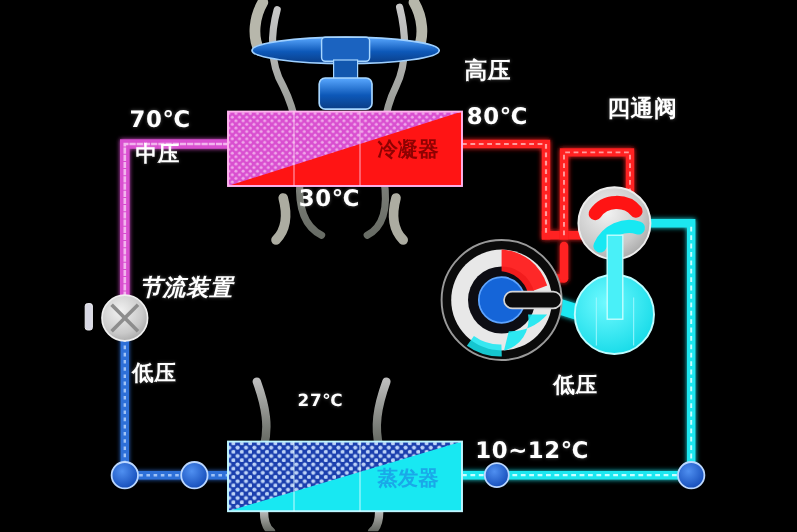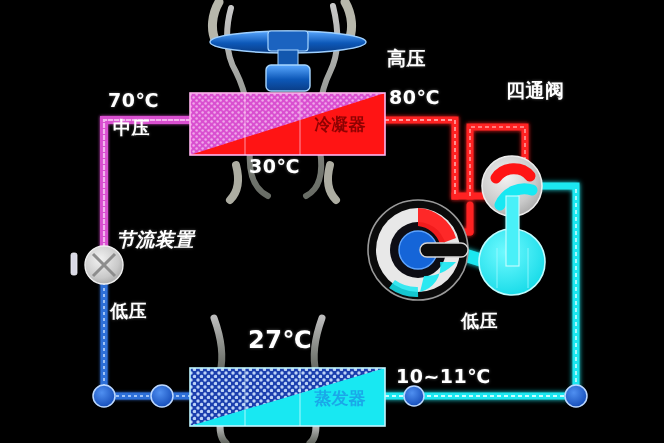--- a/index.html
+++ b/index.html
@@ -246,7 +246,7 @@
 
   <div class="lbl" style="left:461px;top:309px;font-size:18px;">低压</div>
 
-  <div class="lbl" style="left:248px;top:326px;font-size:24px;">27℃</div>
+  <div class="lbl" style="left:248px;top:326px;font-size:14px;">27℃</div>
 
   <div class="lbl" style="left:396px;top:365px;font-size:19px;">10~11℃</div>
 

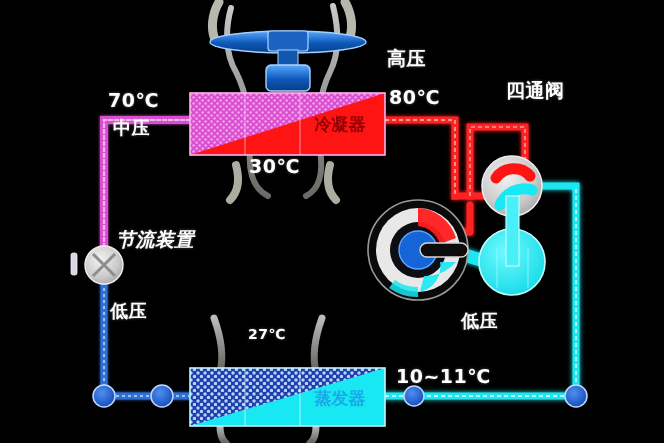--- a/index.html
+++ b/index.html
@@ -248,7 +248,7 @@
 
   <div class="lbl" style="left:248px;top:326px;font-size:14px;">27℃</div>
 
-  <div class="lbl" style="left:396px;top:365px;font-size:19px;">10~11℃</div>
+  <div class="lbl" style="left:396px;top:365px;font-size:19px;">10~12℃</div>
 
 </div>
 

